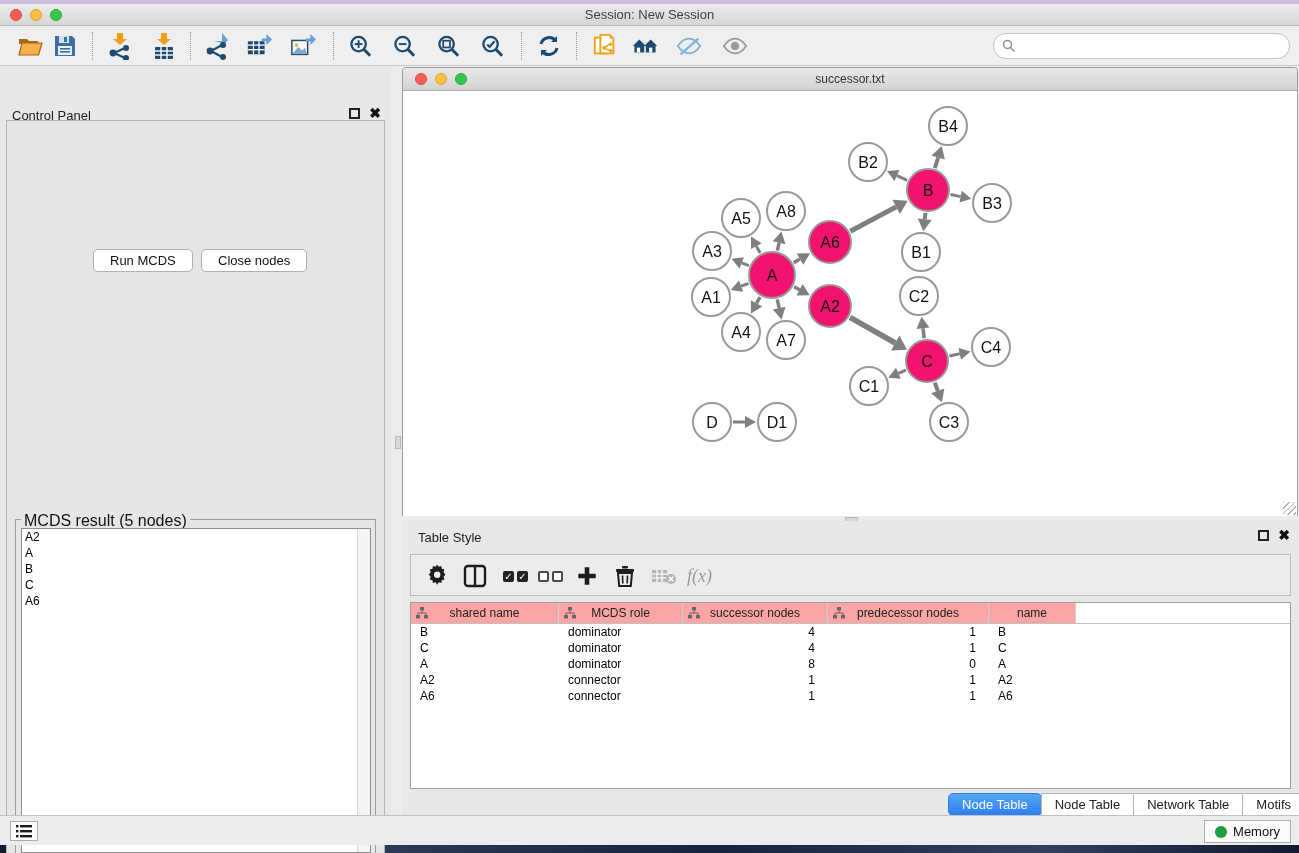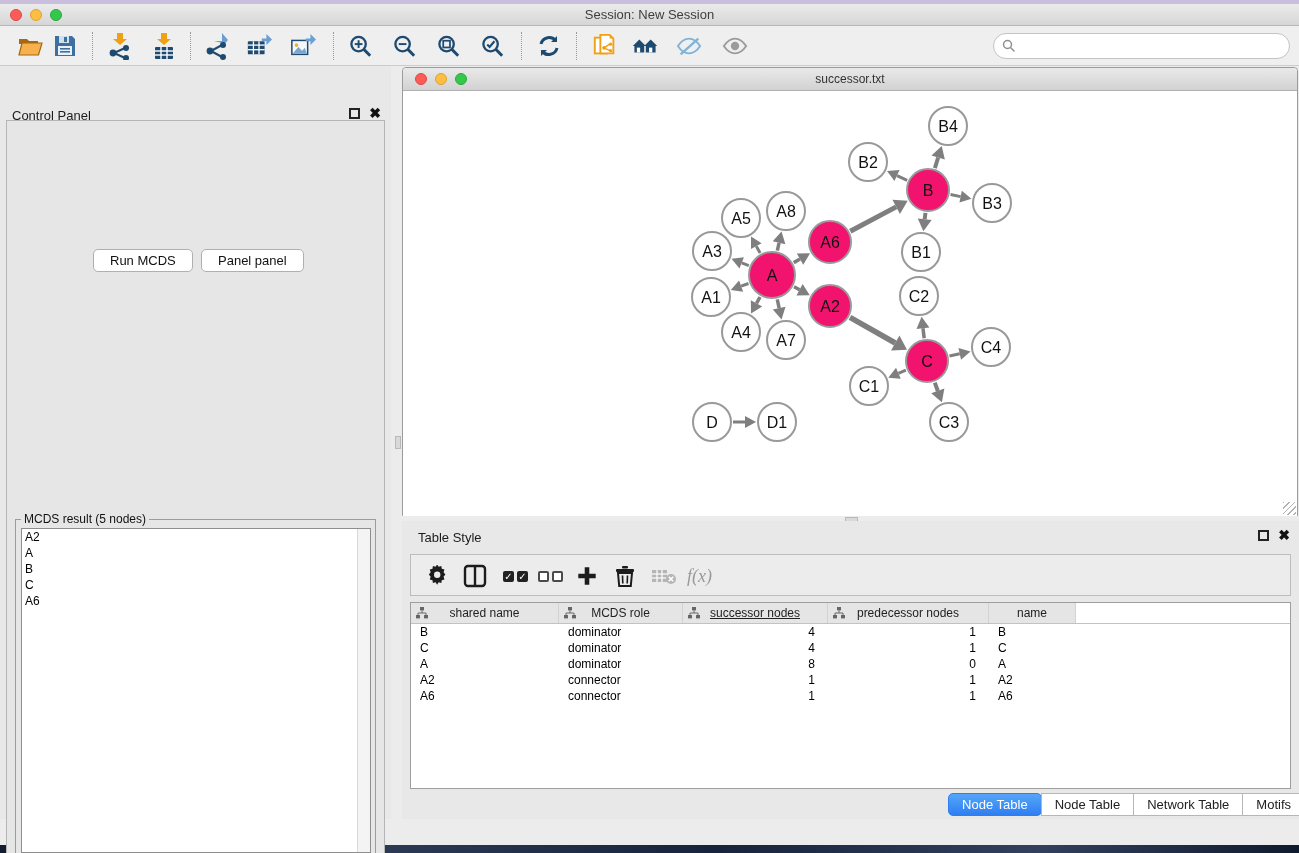--- a/index.html
+++ b/index.html
@@ -314,7 +314,7 @@
     </div>
     <div id="cp-inner">
       <button class="cp-btn" id="run-btn">Run MCDS</button>
-      <button class="cp-btn" id="closepanel-btn">Panel panel</button>
+      <button class="cp-btn" id="closepanel-btn">Close nodes</button>
       <div id="result-box">
         <div id="result-legend">MCDS result (5 nodes)</div>
         <div id="result-list">

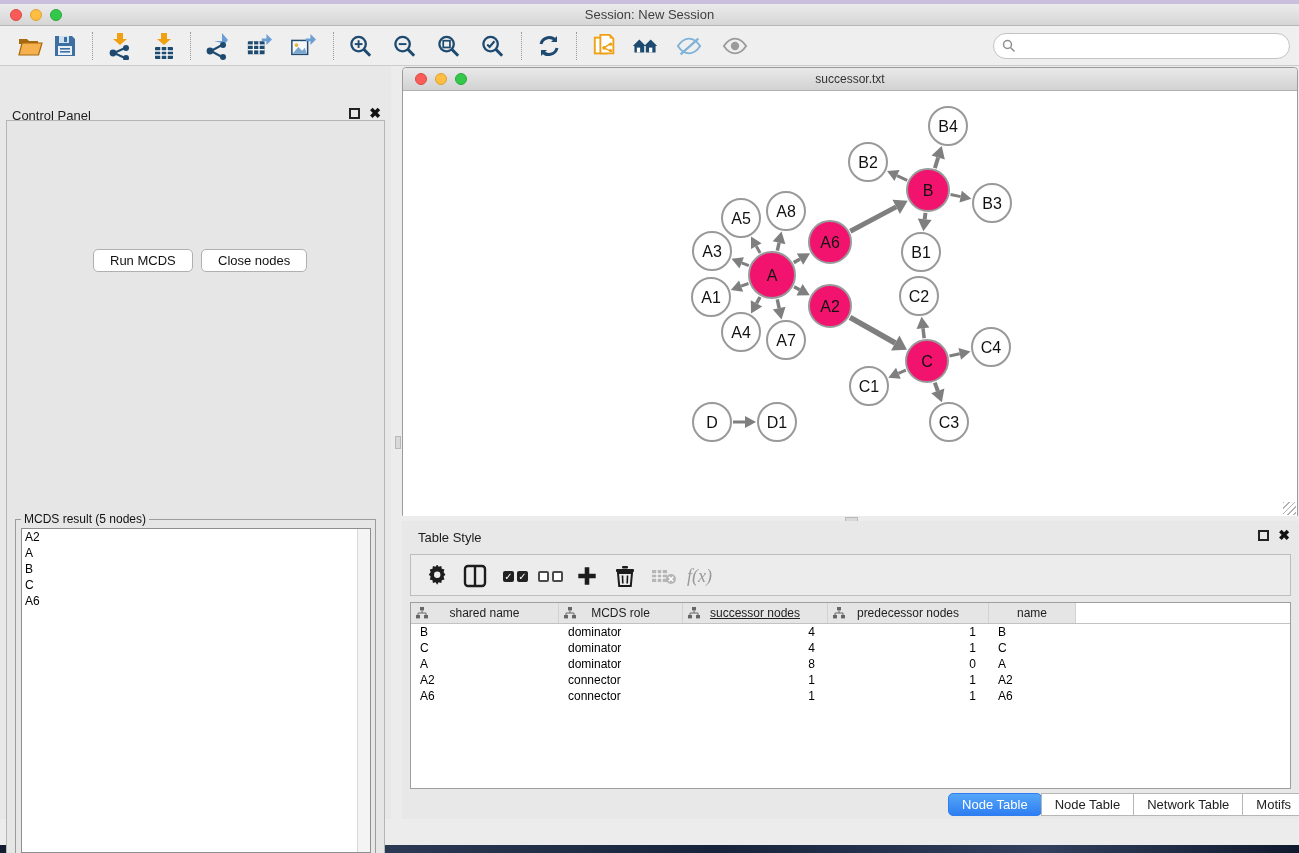--- a/index.html
+++ b/index.html
@@ -69,7 +69,7 @@
   #result-box { position:absolute; left:8px; top:398px; width:361px; height:340px;
     border:1px solid #9c9c9c; background:#e6e6e6; }
   #result-legend { position:absolute; left:5px; top:-8px; background:#e6e6e6; padding:0 3px;
-    font-size:12px; color:#111; }
+    font-size:16px; color:#111; }
   #result-list { position:absolute; left:5px; top:8px; width:350px; height:325px; background:#fff;
     border:1px solid #8e8e8e; overflow:hidden; }
   #result-track { position:absolute; right:0; top:0; width:13px; height:100%; background:#f4f4f4;

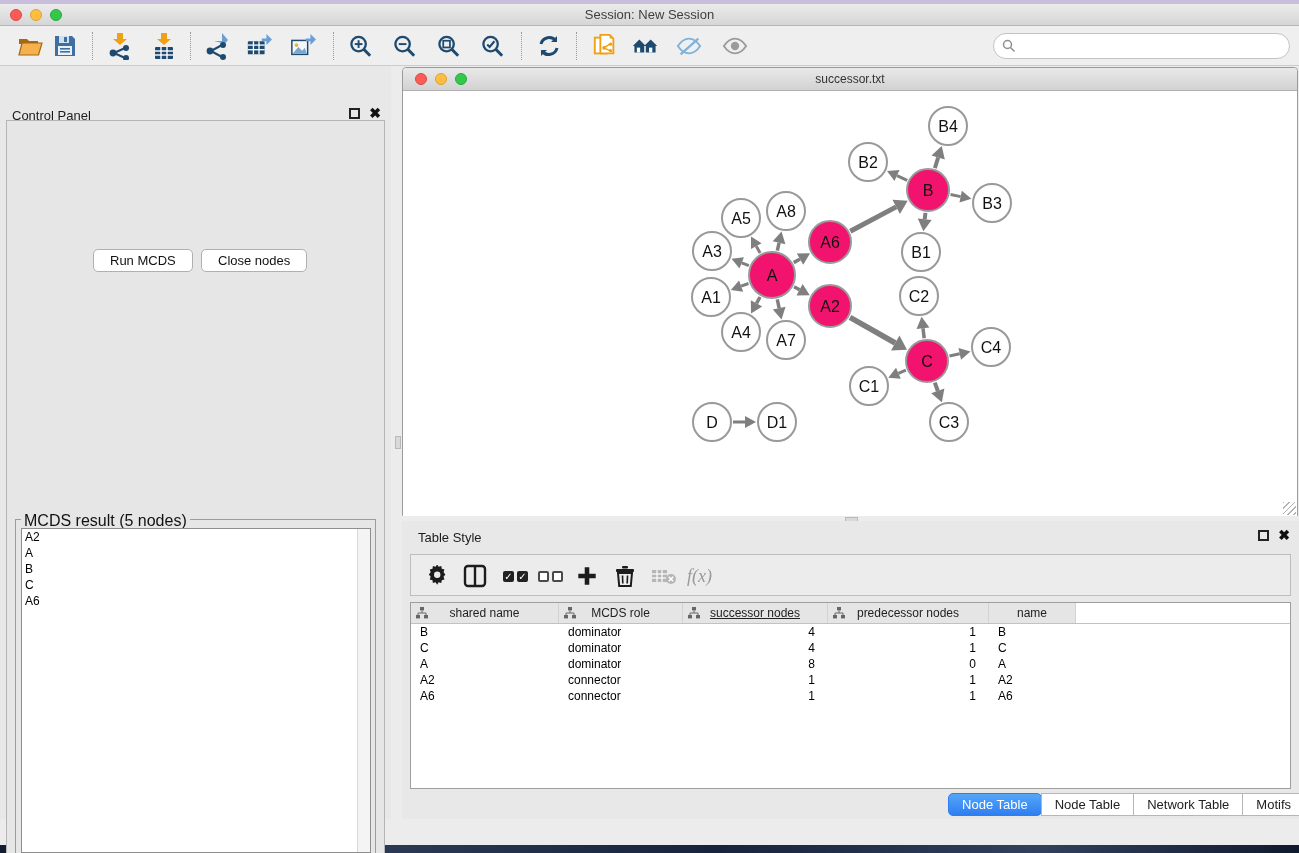--- a/index.html
+++ b/index.html
@@ -106,7 +106,7 @@
   #tp-table { position:absolute; left:8px; top:81px; width:881px; height:187px; background:#fff;
     border:1px solid #9e9e9e; overflow:hidden; }
   #tp-header { display:flex; height:21px; border-bottom:1px solid #c2c2c2; }
-  .th { background:#e5e5e5; border-right:1px solid #d2d2d2; display:flex; align-items:center;
+  .th { background:#fca5a5; border-right:1px solid #d2d2d2; display:flex; align-items:center;
     justify-content:center; gap:5px; font-size:12px; color:#222; position:relative; }
   .th .hicon { position:absolute; left:5px; top:4px; }
   .tr { display:flex; height:16px; }

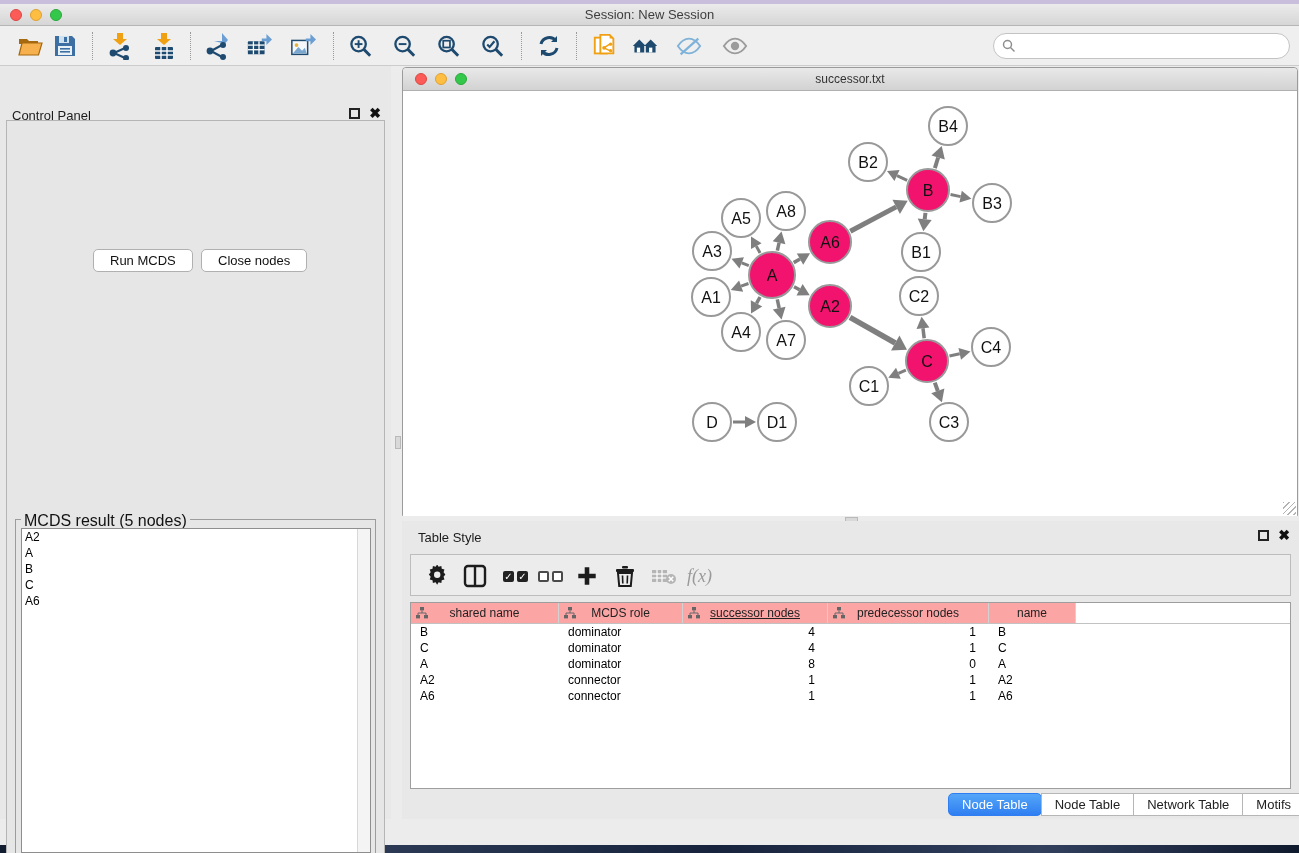--- a/index.html
+++ b/index.html
@@ -508,7 +508,7 @@
             </svg>
             <span>MCDS role</span>
           </div>
-          <div class="th" style="width: 145px; text-decoration: underline;">
+          <div class="th" style="width: 145px;">
             <svg width="12" height="12" viewBox="0 0 12 12" class="hicon">
               <rect x="4" y="0" width="4" height="3.4" fill="#666"></rect>
               <rect x="0" y="8" width="4" height="3.4" fill="#666"></rect>

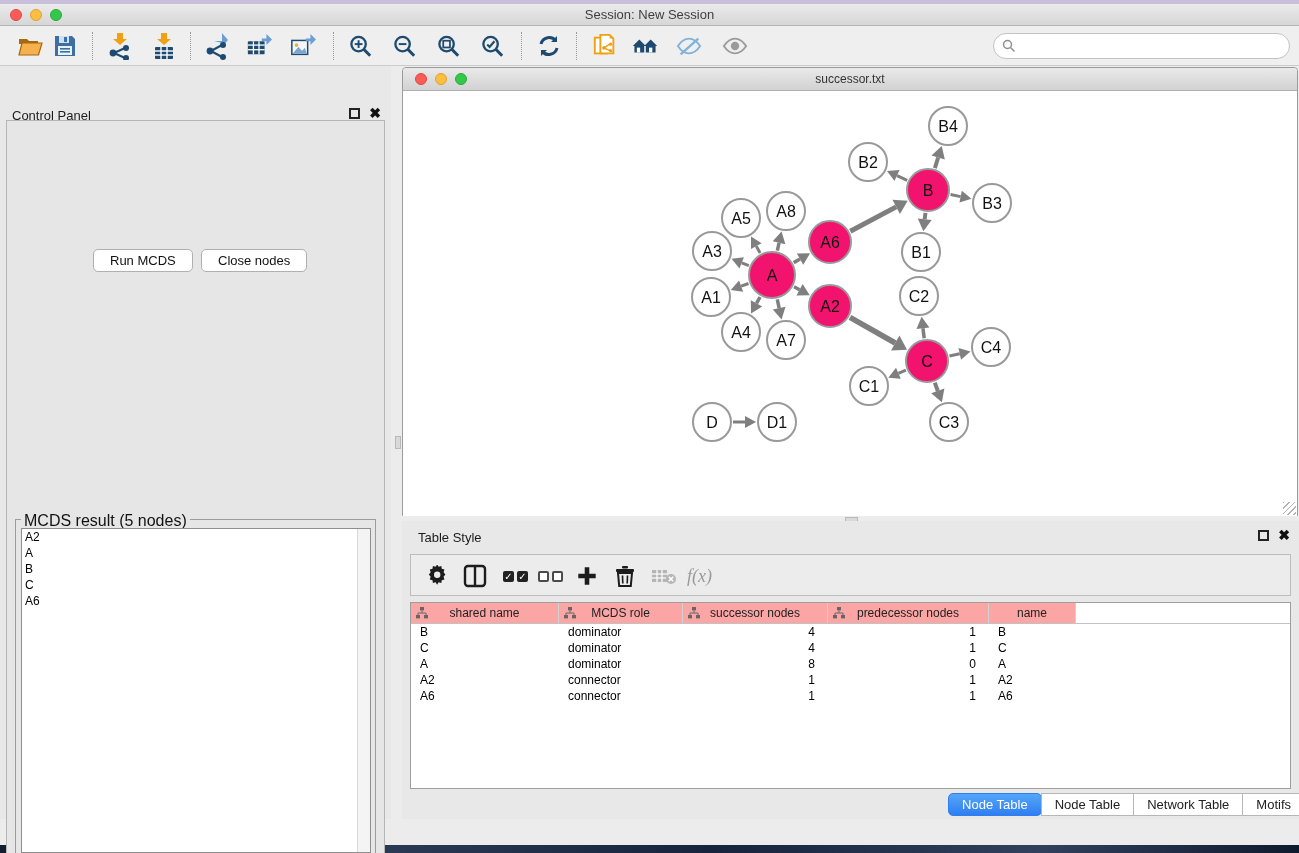--- a/index.html
+++ b/index.html
@@ -576,6 +576,24 @@
       </div>
   </div>
 
+  <div id="statusbar">
+    <div id="list-btn">
+      <svg width="16" height="13" viewBox="0 0 16 13">
+          <g fill="#1c1c1c">
+            <rect x="0" y="0" width="2.4" height="2.4"></rect>
+            <rect x="4" y="0" width="12" height="2.4"></rect>
+            <rect x="0" y="5" width="2.4" height="2.4"></rect>
+            <rect x="4" y="5" width="12" height="2.4"></rect>
+            <rect x="0" y="10" width="2.4" height="2.4"></rect>
+            <rect x="4" y="10" width="12" height="2.4"></rect>
+          </g>
+        </svg>
+    </div>
+    <div id="memory-btn">
+      <span id="memory-dot"></span>
+      <span>Memory</span>
+    </div>
+  </div>
 </div>
 
 </body></html>

